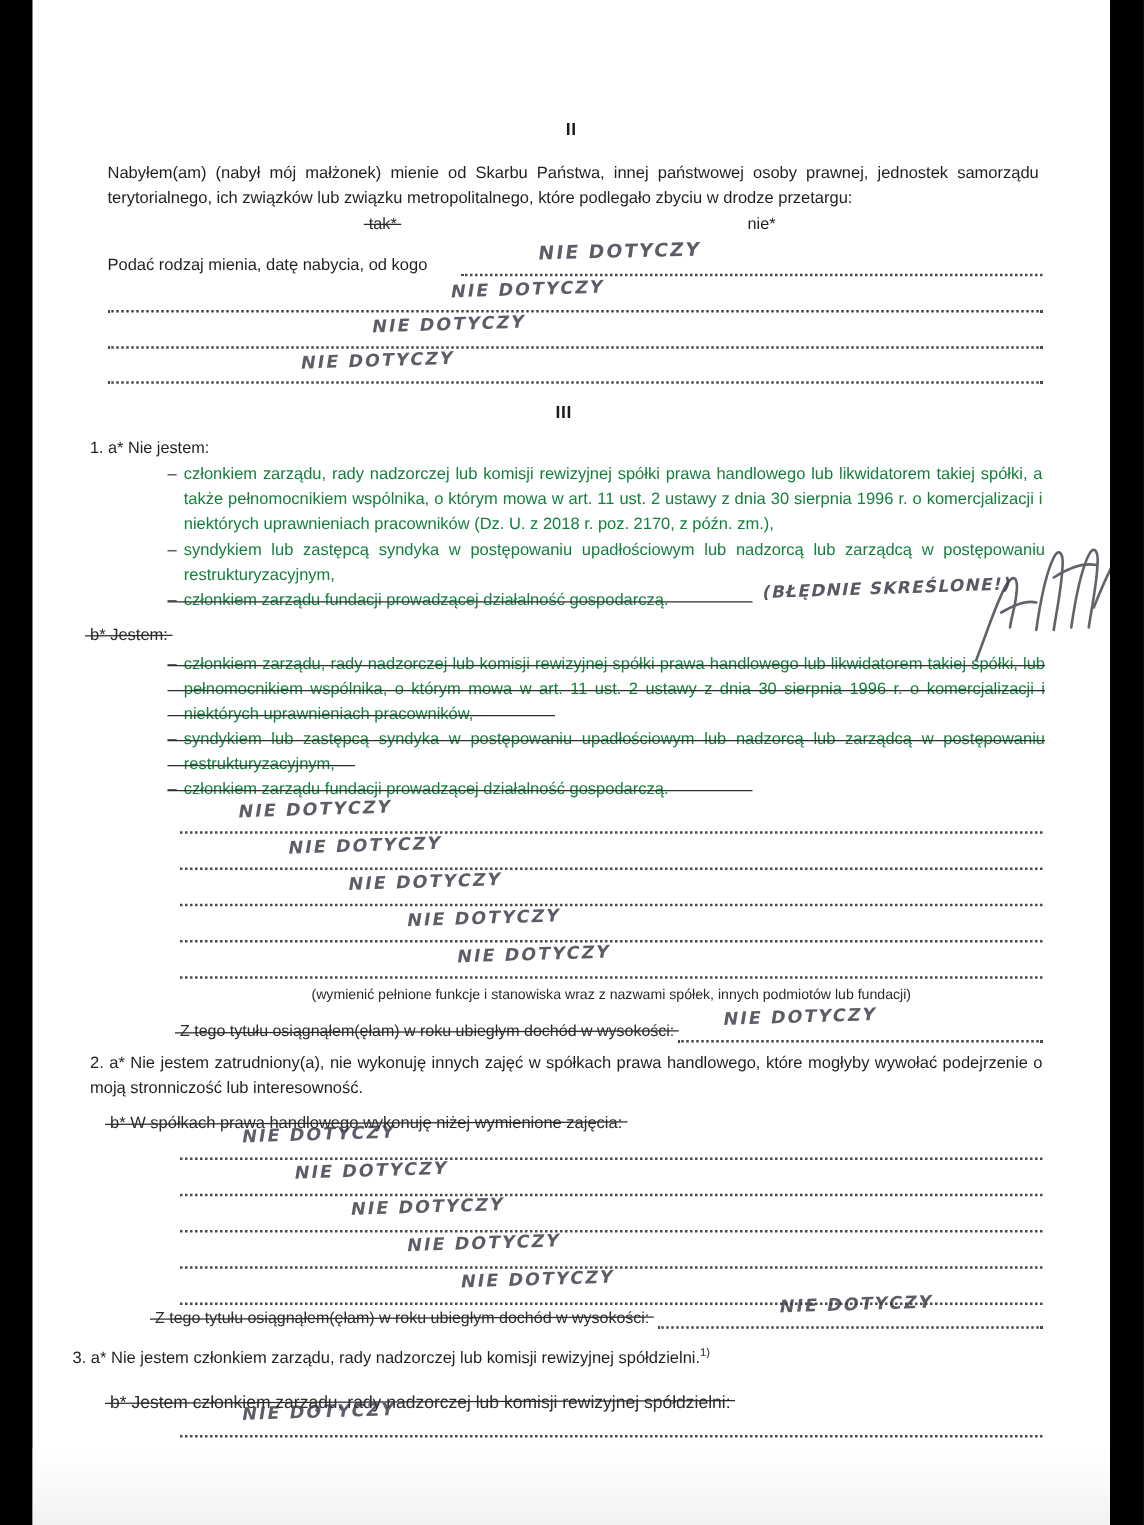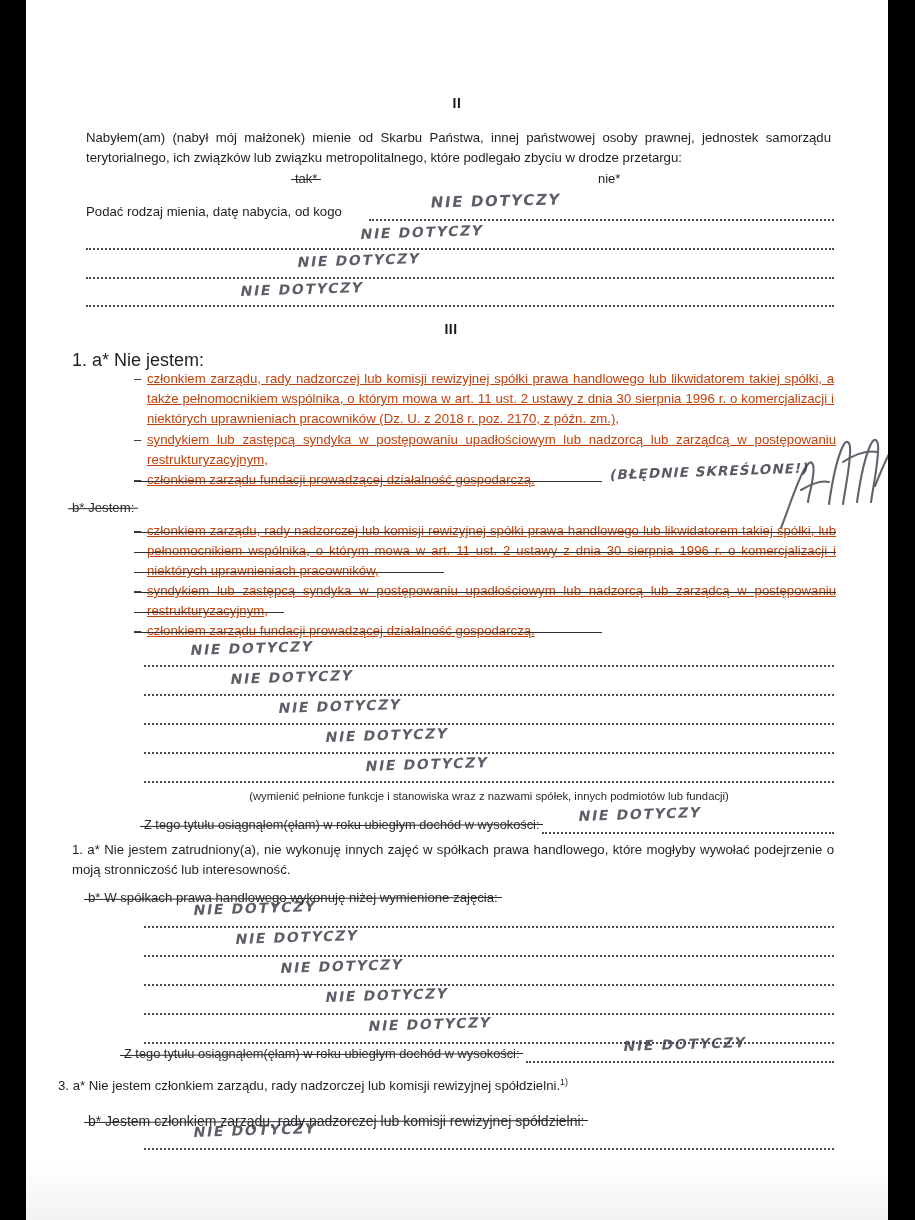--- a/index.html
+++ b/index.html
@@ -165,7 +165,7 @@
 
   <div class="abs roman" style="left:0; top:321px; width:802px;margin-left:24px;">III</div>
 
-  <div class="abs" style="left:46px; top:350px; font-size:18px; color:#1f1f1f;">1. a* Nie jestem:</div>
+  <div class="abs" style="left:46px; top:350px; font-size:13px; color:#1f1f1f;">1. a* Nie jestem:</div>
 
   <div class="abs bullet-row" style="left:108px; top:369px; width:700px;">
     <div class="bullet-mark">–</div>

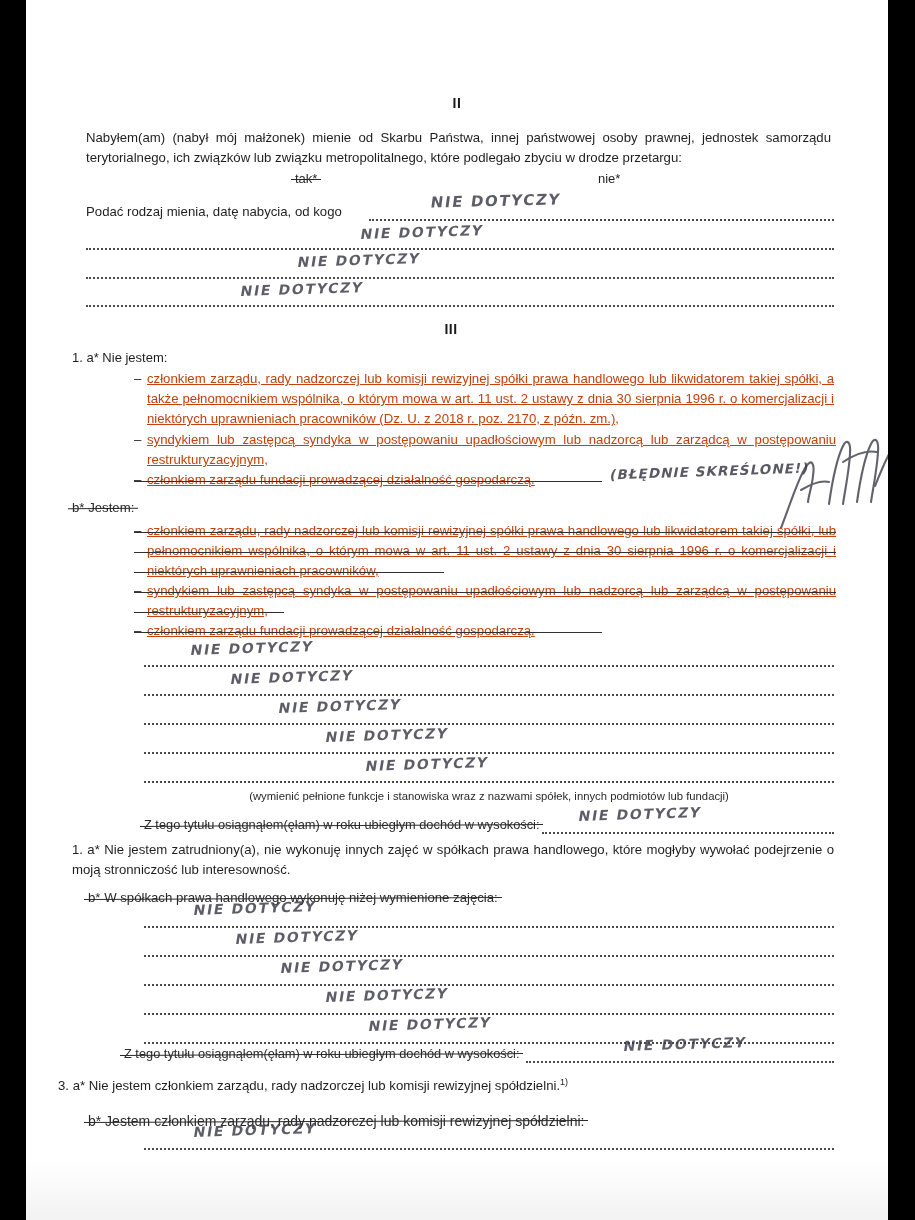--- a/index.html
+++ b/index.html
@@ -132,9 +132,8 @@
     flex: 1 1 auto;
     font-size: 13.2px;
     line-height: 20px;
-    color: #c2410c;
+    color: #15803d;
     text-align: justify;
-    text-decoration: underline;
   }
   .abs { position: absolute; }
   .nowrapx { white-space: nowrap; }

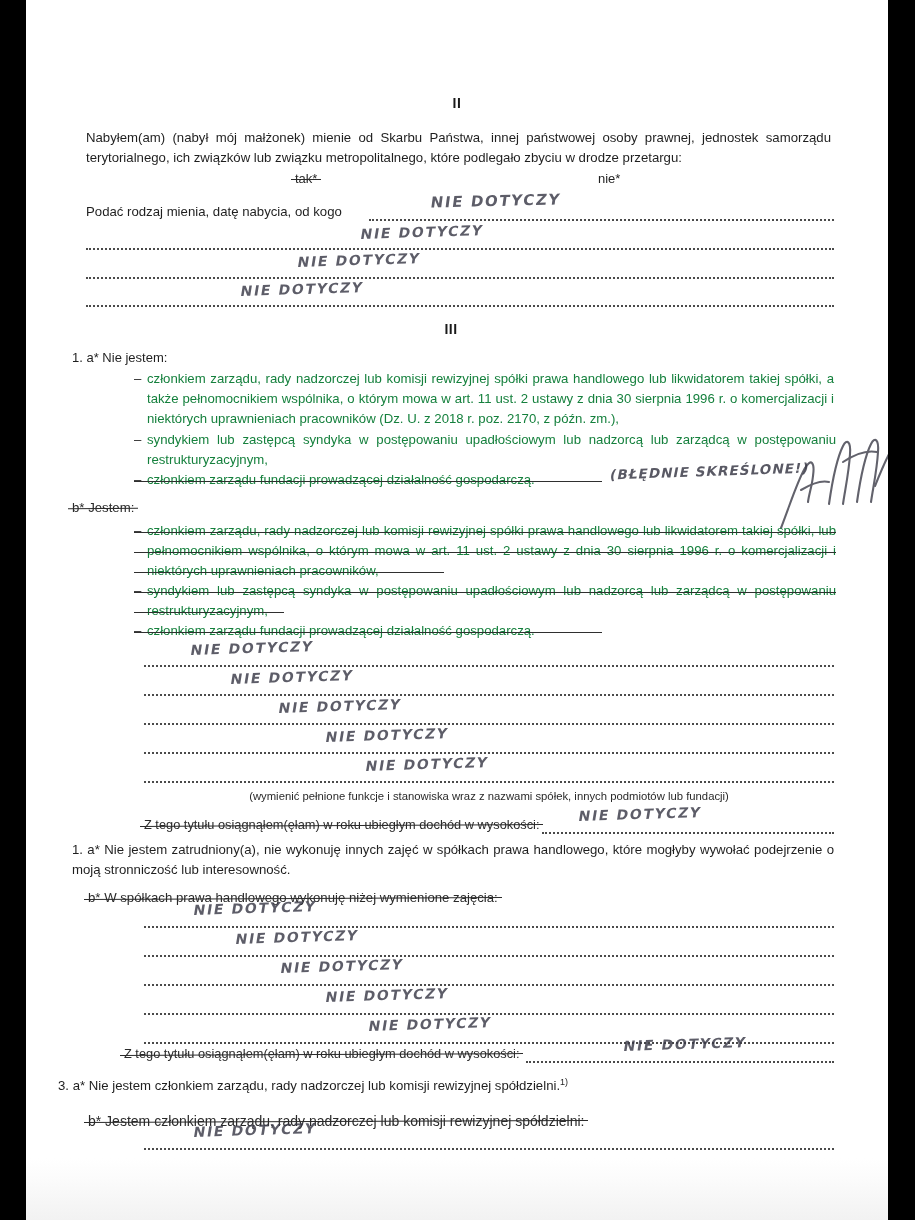--- a/index.html
+++ b/index.html
@@ -235,7 +235,7 @@
   <div class="dotline" style="left:516px; top:832px; width:292px;"></div>
   <div class="hand h2" style="left:553px; top:806px;">NIE DOTYCZY</div>
 
-  <div class="abs para" style="left:46px; top:840px; width:762px;">1. a* Nie jestem zatrudniony(a), nie wykonuję innych zajęć w spółkach prawa handlowego, które mogłyby wywołać podejrzenie o moją stronniczość lub interesowność.</div>
+  <div class="abs para" style="left:46px; top:840px; width:762px;">2. a* Nie jestem zatrudniony(a), nie wykonuję innych zajęć w spółkach prawa handlowego, które mogłyby wywołać podejrzenie o moją stronniczość lub interesowność.</div>
 
   <div class="abs struck" style="left:62px; top:890px; font-size:13.2px;">b* W spółkach prawa handlowego wykonuję niżej wymienione zajęcia:</div>
 

